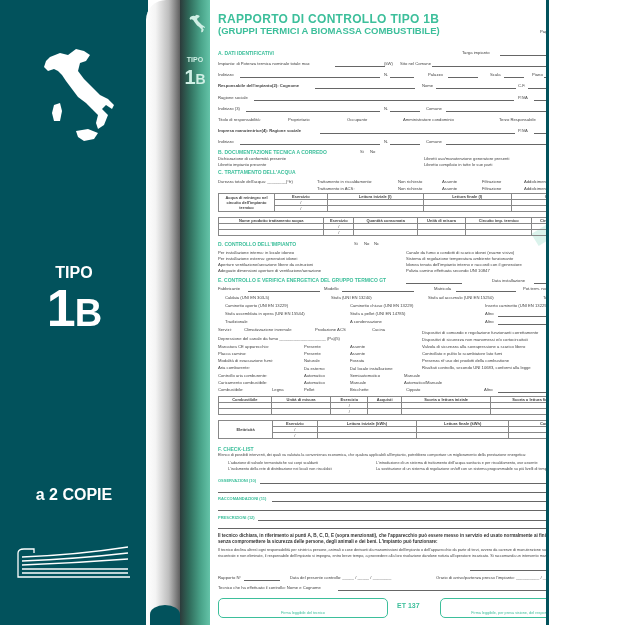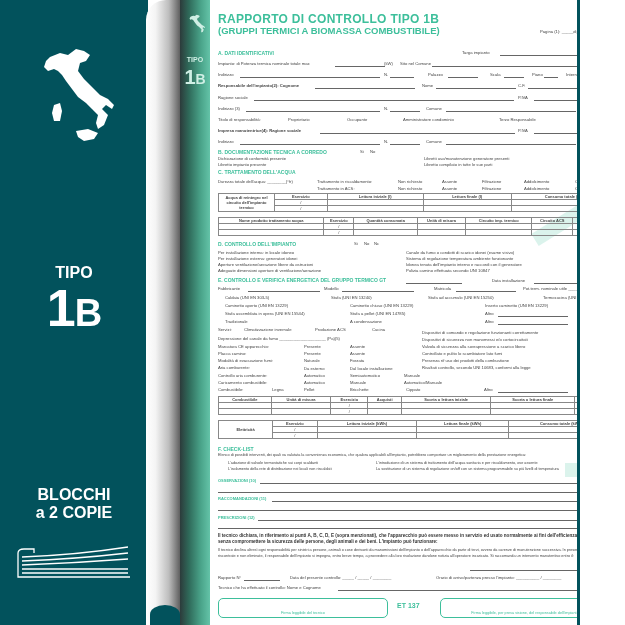--- a/index.html
+++ b/index.html
@@ -24,7 +24,7 @@
 .spine .s1b{position:absolute;left:0;top:66px;width:30px;text-align:center;font-size:20px;font-weight:bold;color:#d0efe5}
 .spine .s1b .b{font-size:14px}
 
-.page{position:absolute;left:210px;top:0;width:370px;height:625px;background:#fff;overflow:hidden}
+.page{position:absolute;left:210px;top:0;width:339px;height:625px;background:#fff;overflow:hidden}
 .rborder{position:absolute;right:0;top:0;width:3px;height:625px;background:#02525c}
 .wm{position:absolute;left:285px;top:180px;width:160px;height:440px;opacity:.18}
 .t{position:absolute;font-size:4.2px;line-height:5px;color:#444;white-space:nowrap}

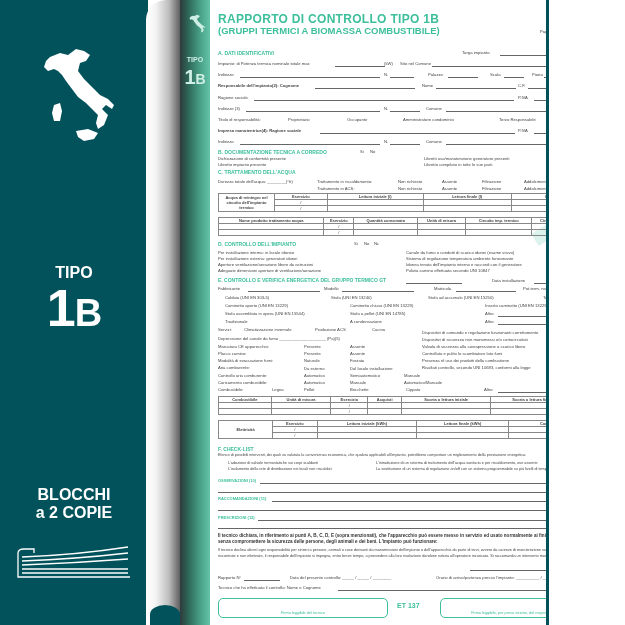--- a/index.html
+++ b/index.html
@@ -54,7 +54,6 @@
     <div class="tipo ct-tipo">TIPO</div>
     <div class="tipo ct-1b"><span>1</span><span class="b">B</span></div>
     <div class="tipo ct-bl">
-      <div>BLOCCHI</div>
       <div>a 2 COPIE</div>
     </div>
     <svg class="pages" viewBox="0 0 116 36">

